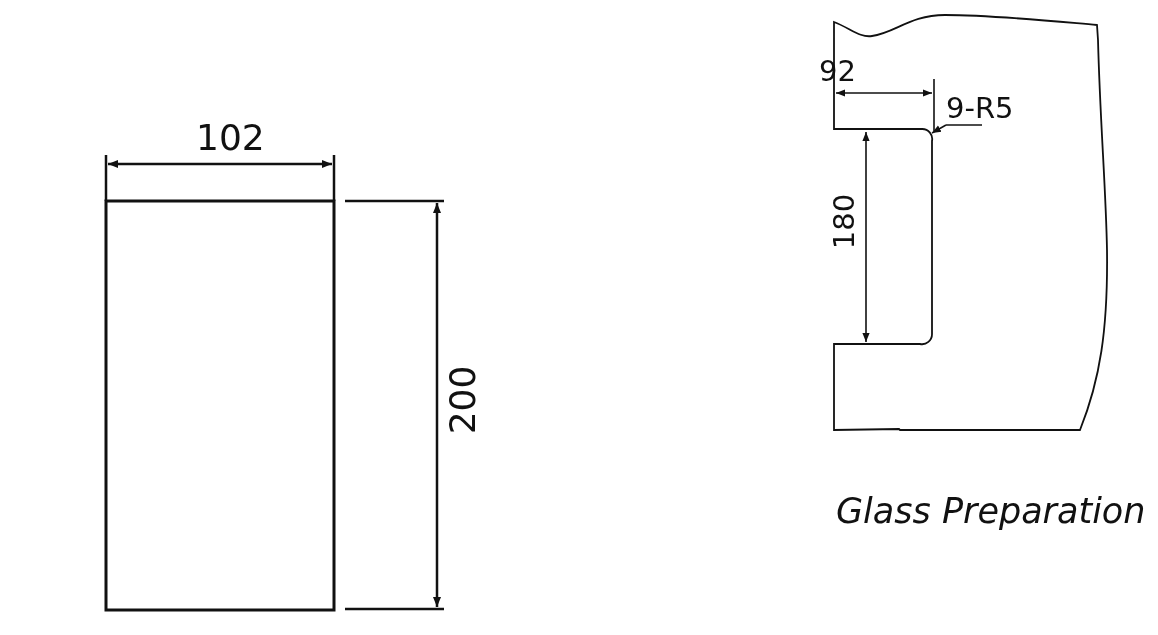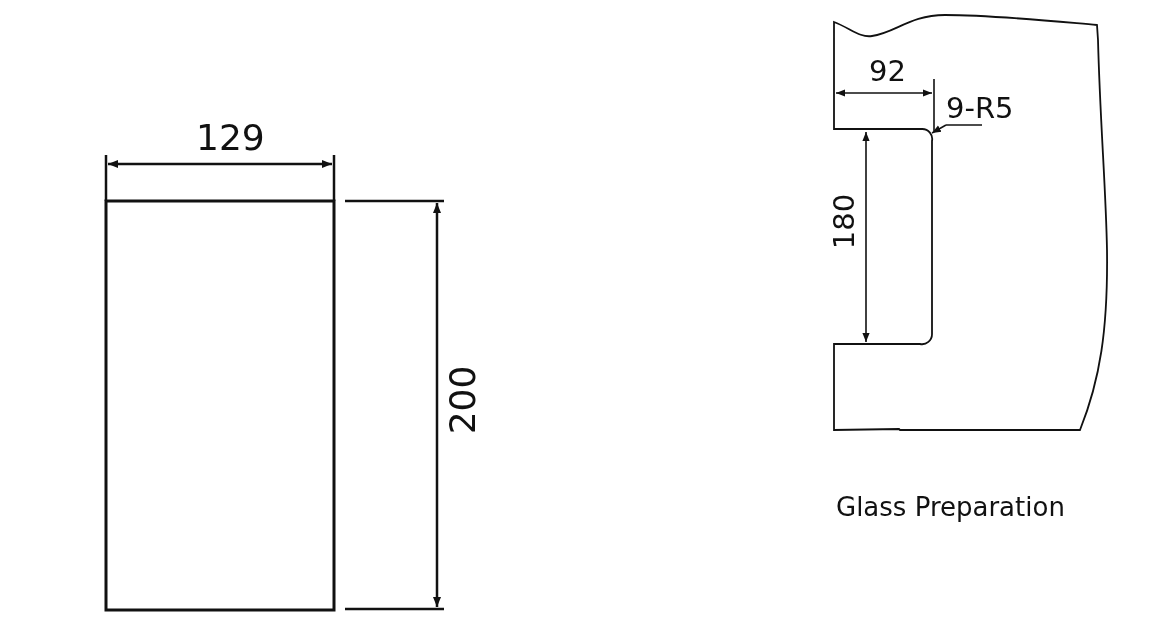--- a/index.html
+++ b/index.html
@@ -73,7 +73,7 @@
 
 <div class="lbl big rot" style="left:428px; top:382px; width:70px; height:36px; text-align:center;">200</div>
 
-<div class="lbl med" style="left:869px; top:57px;">92</div>
+<div class="lbl med" style="left:819px; top:57px;">92</div>
 
 <div class="lbl med" style="left:946px; top:94px;">9-R5</div>
 

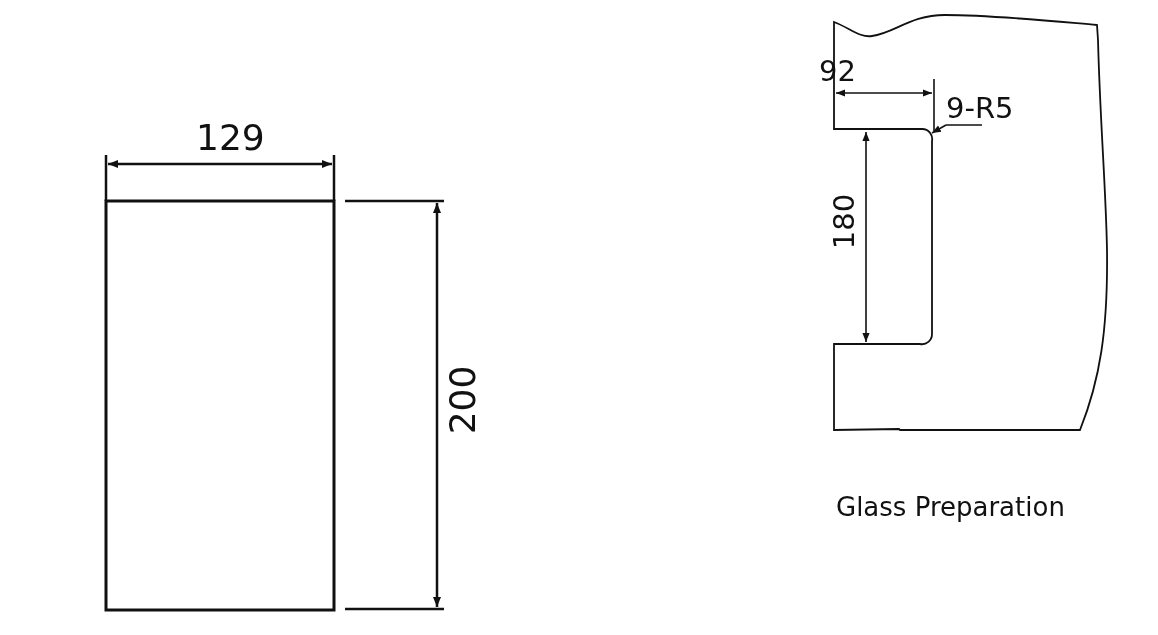--- a/index.html
+++ b/index.html
@@ -69,7 +69,7 @@
   </g>
 </svg>
 
-<div class="lbl big" style="left:196px; top:120px;">129</div>
+<div class="lbl big" style="left:196px; top:120px;">102</div>
 
 <div class="lbl big rot" style="left:428px; top:382px; width:70px; height:36px; text-align:center;">200</div>
 

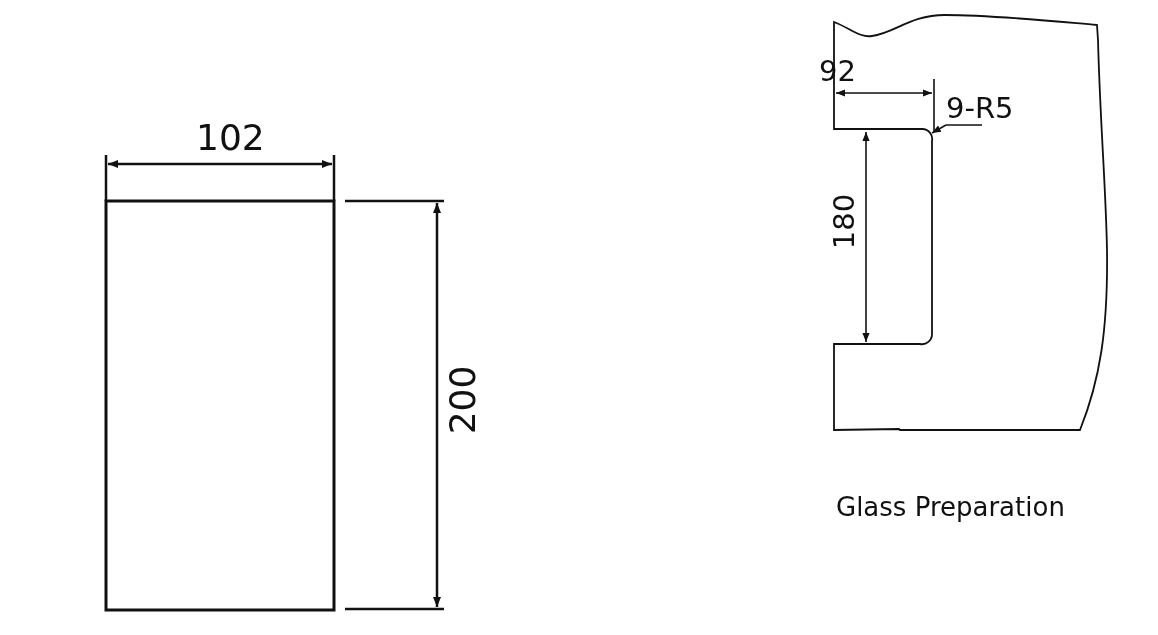--- a/index.html
+++ b/index.html
@@ -14,7 +14,7 @@
     }
     .big { font-size: 36px; }
     .med { font-size: 29px; }
-    .cap { font-size: 26px; }
+    .cap { font-size: 35px; font-style: italic; }
     .rot { transform-origin: center center; transform: rotate(-90deg); }
   </style>
 </head>

